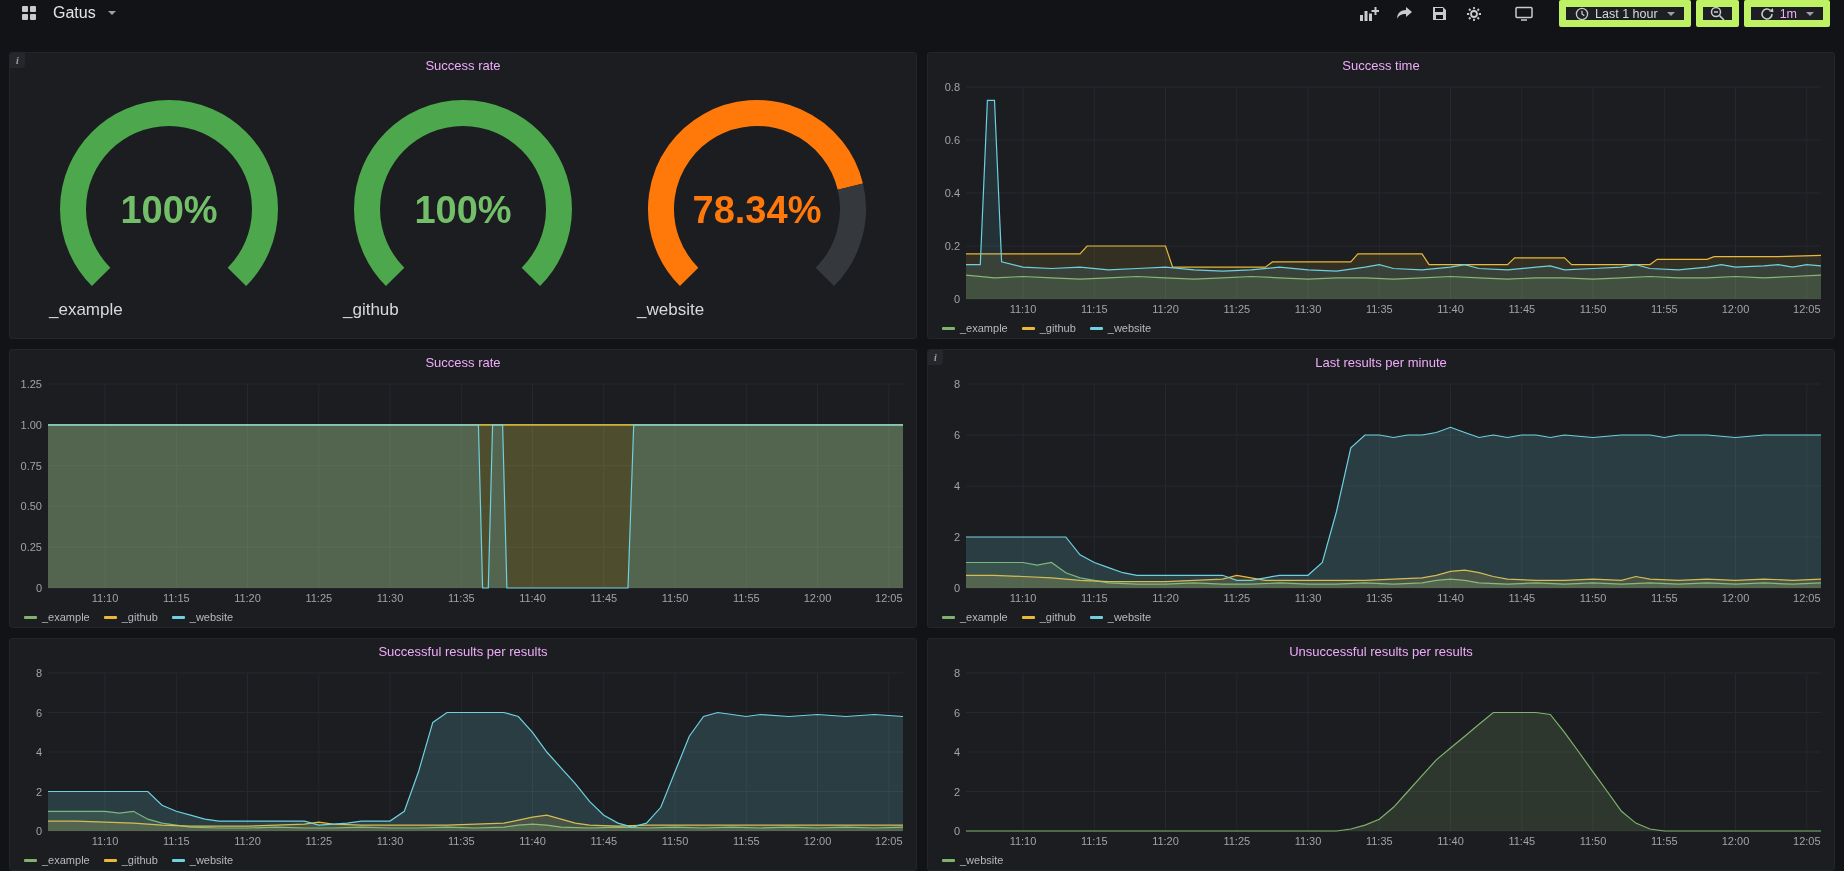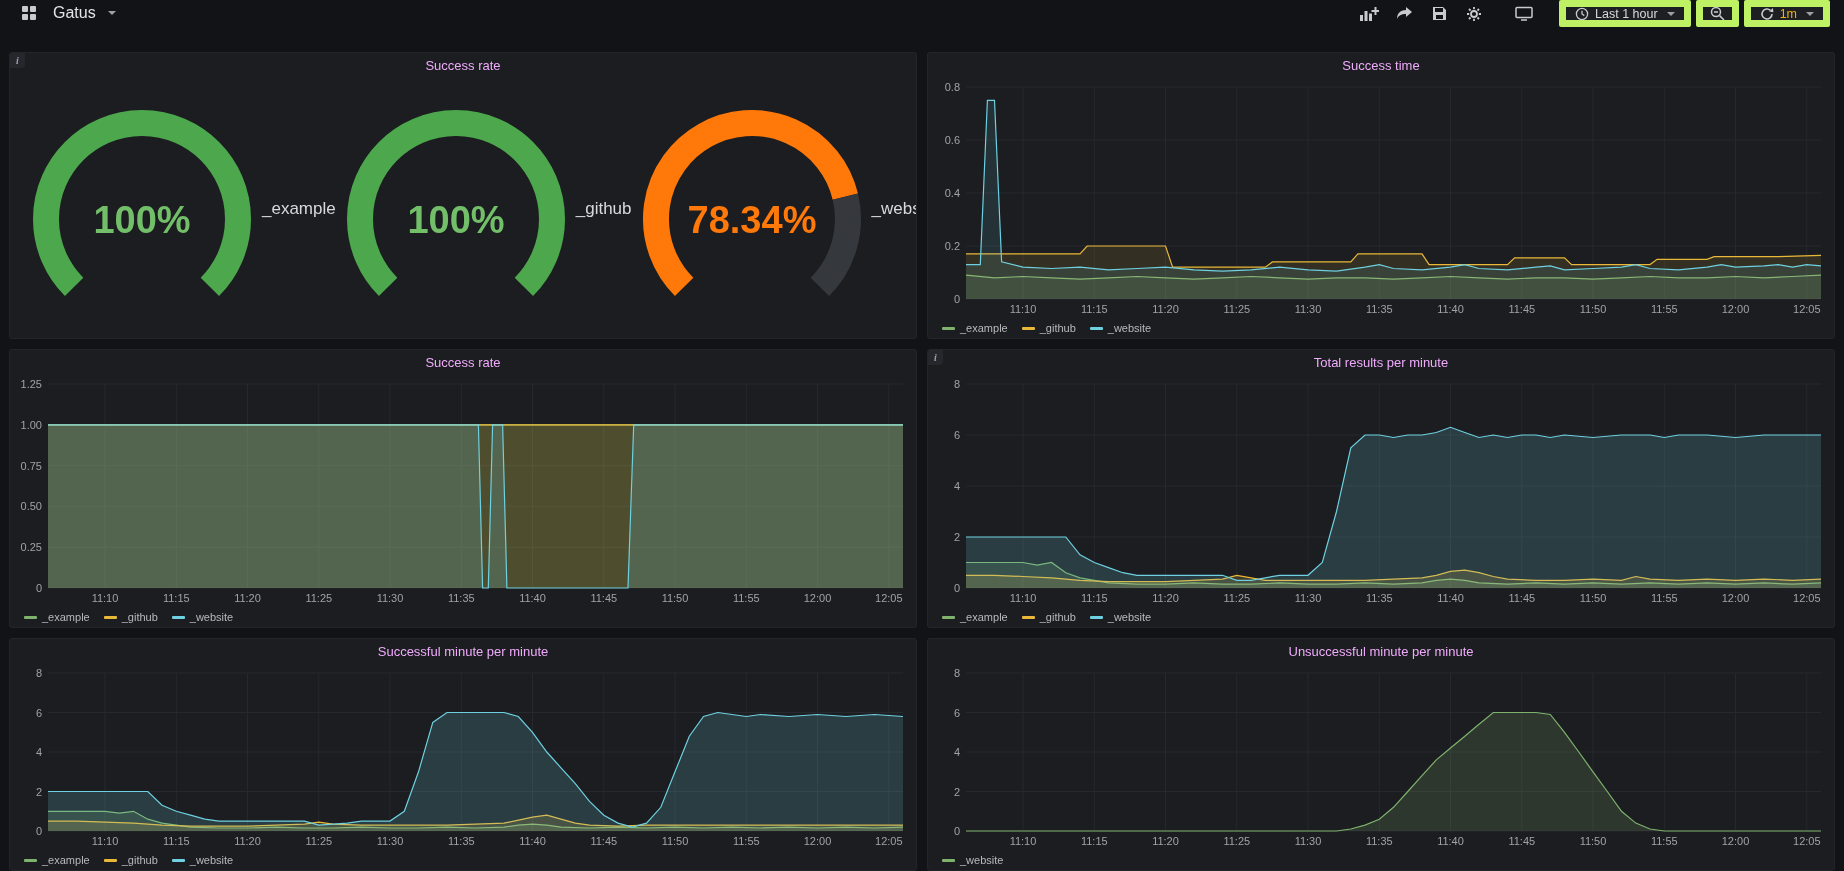--- a/index.html
+++ b/index.html
@@ -113,7 +113,7 @@
           </g>
           <path fill="#c9cacc" d="M12.9 1l.5 4.2-4.2-.7z"></path>
         </svg>
-      <span id="refresh-interval" style="color: #eab308;">1m</span>
+      <span id="refresh-interval" style="color: #f0abfc;">1m</span>
       <span class="caret"></span>
     </span>
   </div>

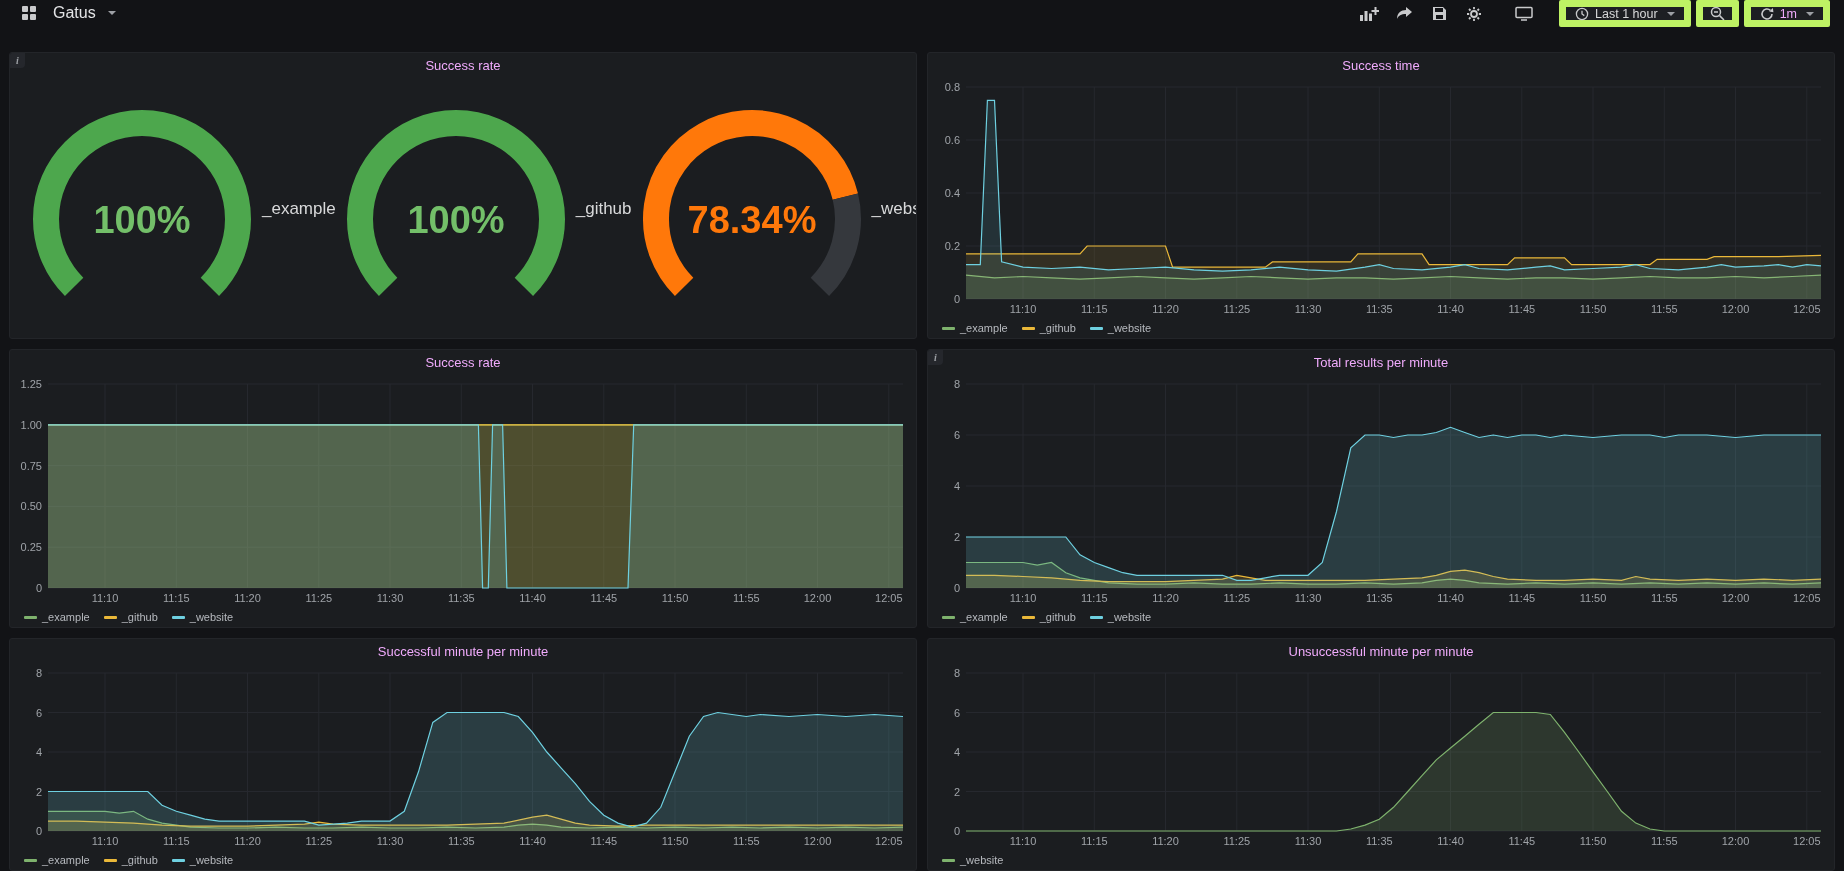--- a/index.html
+++ b/index.html
@@ -24,7 +24,7 @@
   .info-corner{position:absolute;top:0;left:0;width:15px;height:15px;background:#25272c;color:#9da0a5;font:italic bold 10px "Liberation Serif",serif;display:flex;align-items:center;justify-content:center;border-radius:2px 0 4px 0;z-index:2;cursor:pointer}
   
   .gauges{flex:1;display:flex;align-items:center;justify-content:space-around;padding:0 12px}
-  .gauge-cell{display:flex;flex-direction:row;align-items:center}
+  .gauge-cell{display:flex;flex-direction:column;}
   .gauge-label{font-size:17px;color:#d8d9da;margin-top:1px}
   
   text.tick{fill:#9fa3a8;font-size:11px;font-family:"Liberation Sans",sans-serif}

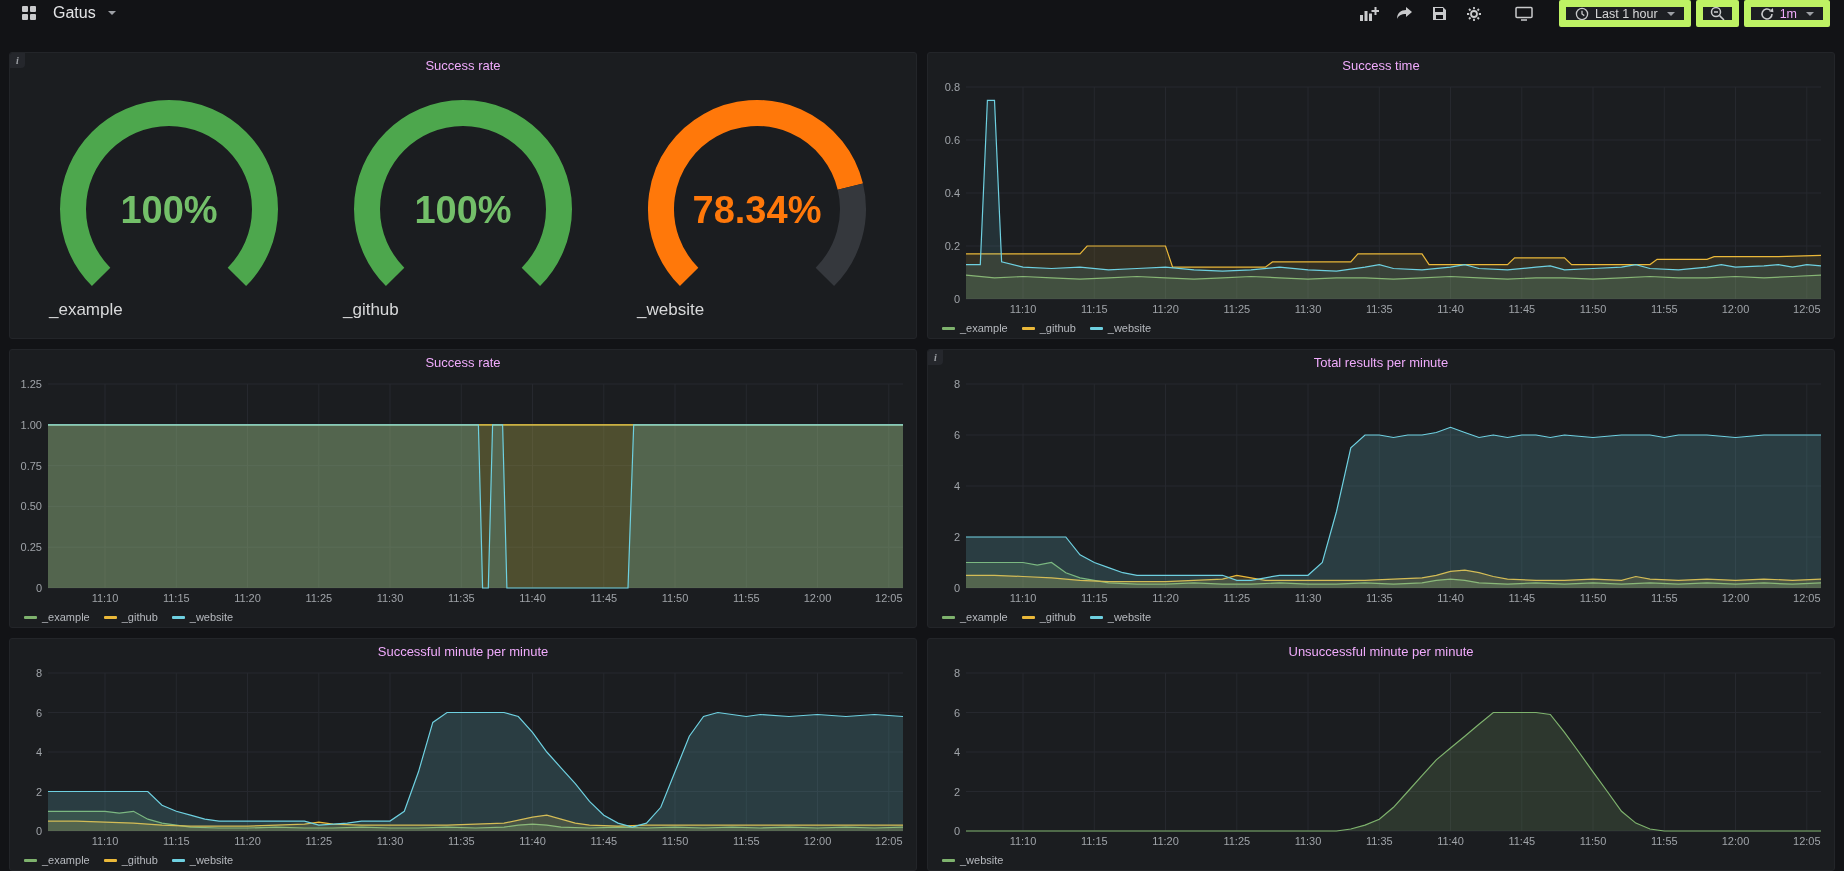--- a/index.html
+++ b/index.html
@@ -274,7 +274,7 @@
 
   <section class="panel">
     <span class="info-corner">i</span>
-    <div class="panel-title">Total results per minute</div>
+    <div class="panel-title">Last results per minute</div>
     <div class="chart"><svg width="906" height="232">
           <line class="grid" x1="38" x2="893" y1="213.0" y2="213.0"></line>
           <text class="tick" x="32" y="217" text-anchor="end">0</text>

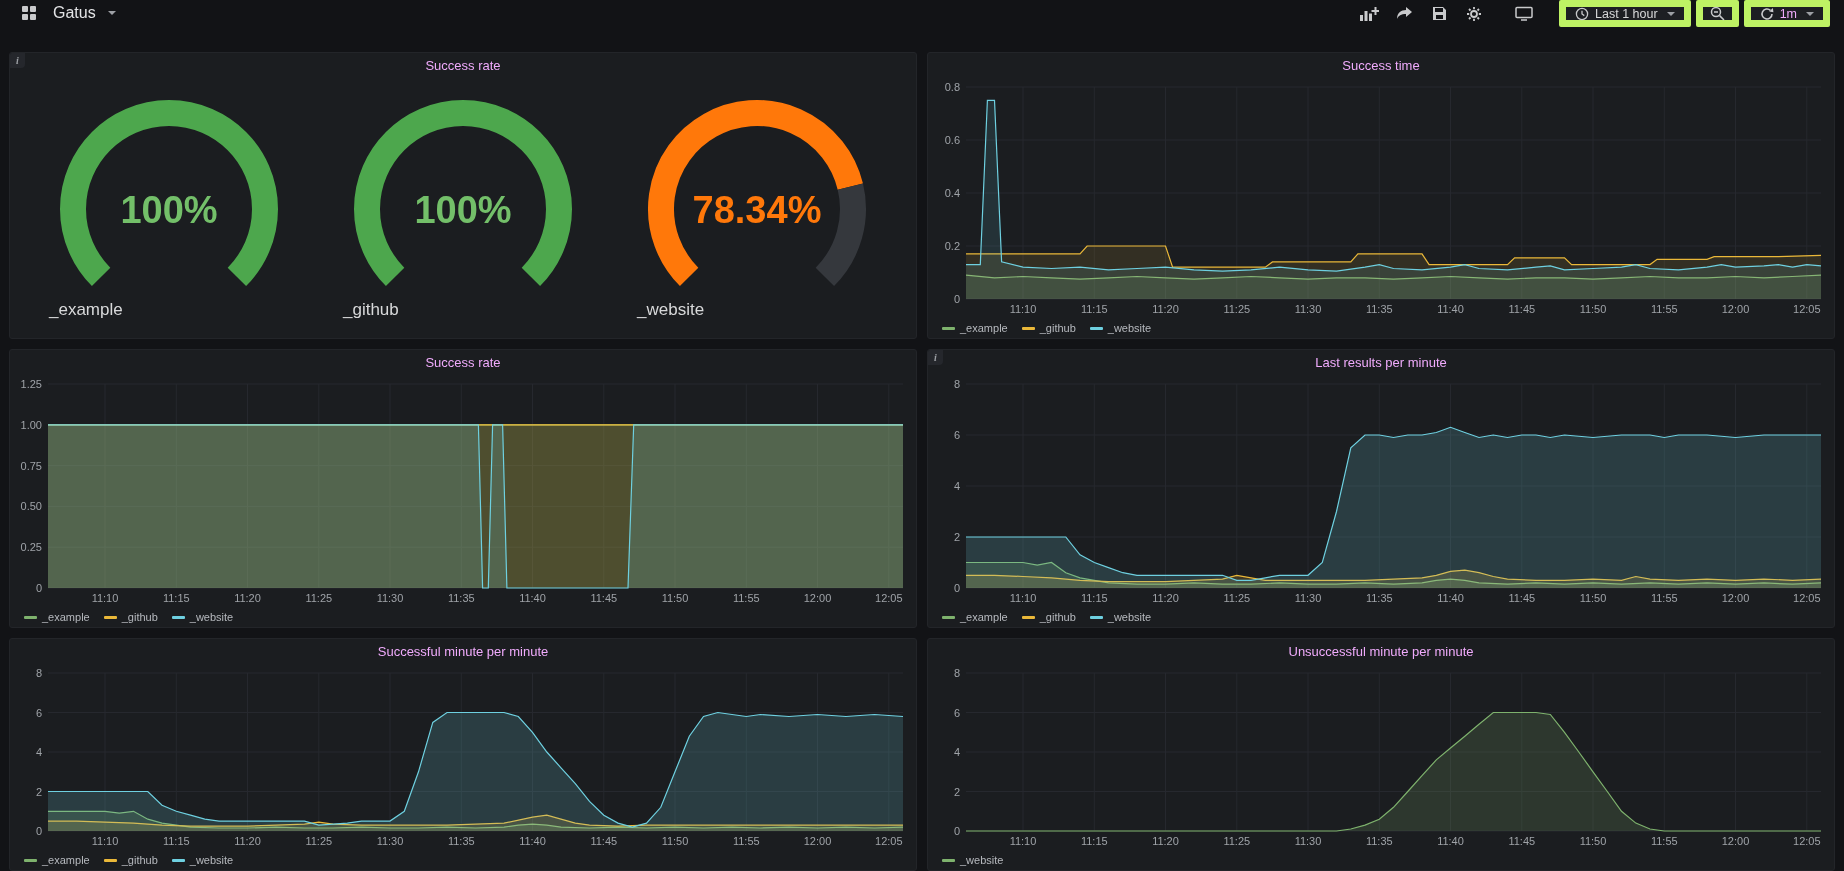--- a/index.html
+++ b/index.html
@@ -334,7 +334,7 @@
   </section>
 
   <section class="panel">
-    <div class="panel-title">Successful minute per minute</div>
+    <div class="panel-title">Successful results per results</div>
     <div class="chart"><svg width="906" height="186">
           <line class="grid" x1="38" x2="893" y1="167.0" y2="167.0"></line>
           <text class="tick" x="32" y="171" text-anchor="end">0</text>

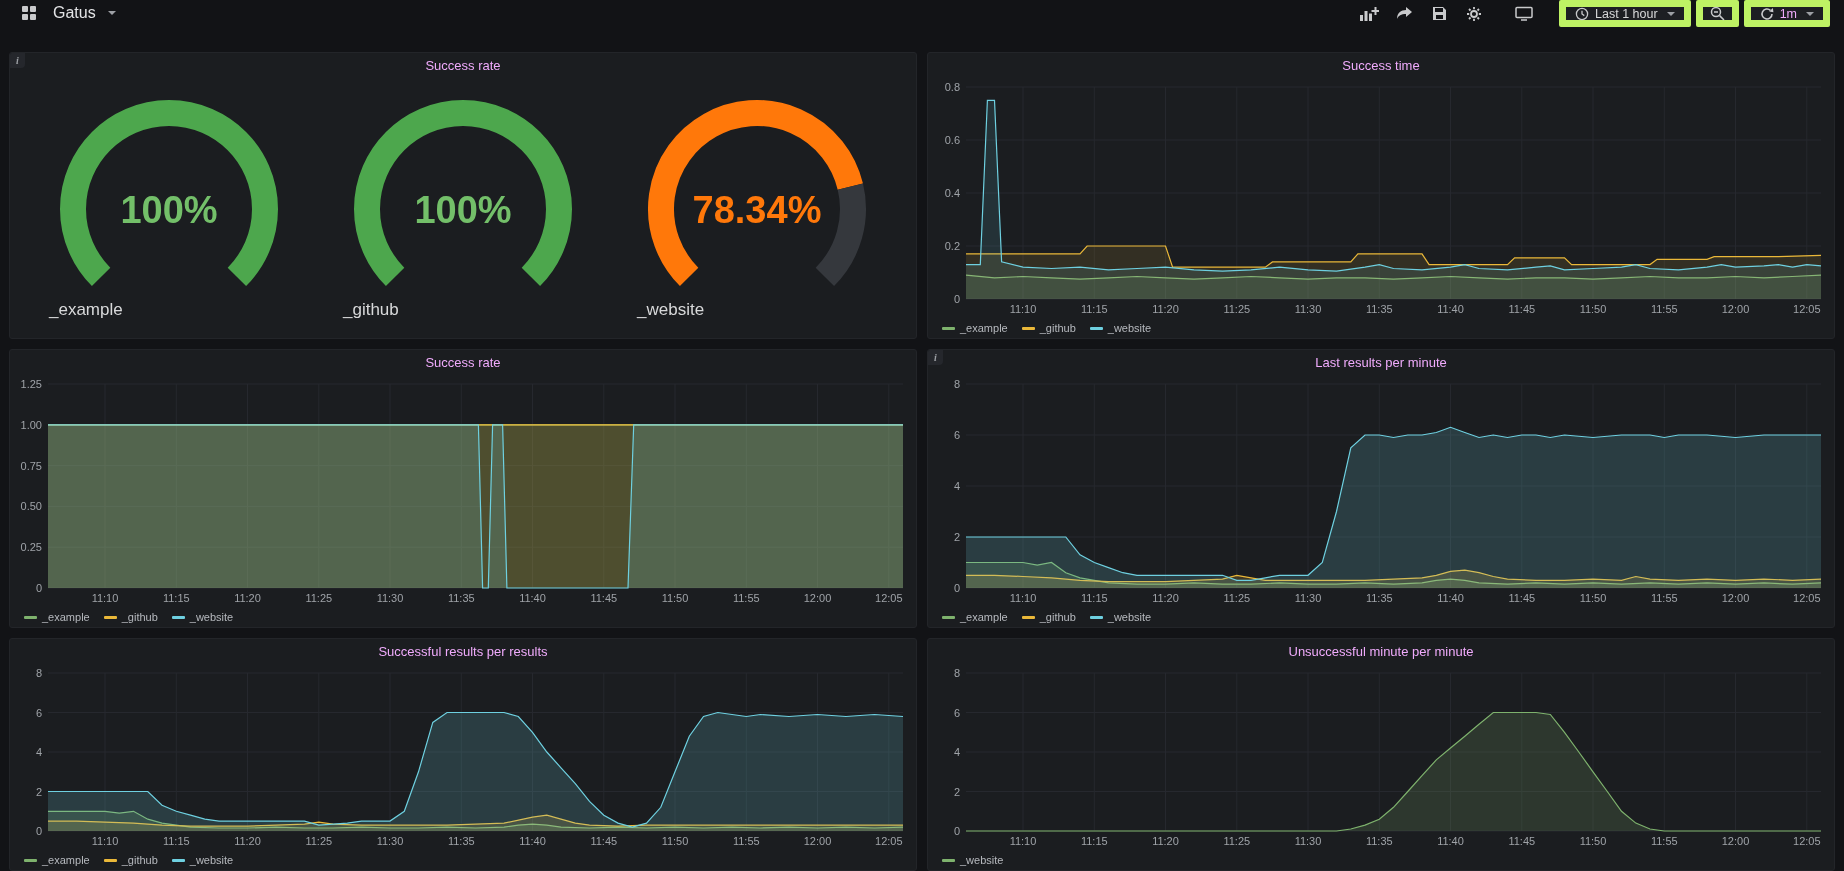--- a/index.html
+++ b/index.html
@@ -394,7 +394,7 @@
   </section>
 
   <section class="panel">
-    <div class="panel-title">Unsuccessful minute per minute</div>
+    <div class="panel-title">Unsuccessful results per results</div>
     <div class="chart"><svg width="906" height="186">
           <line class="grid" x1="38" x2="893" y1="167.0" y2="167.0"></line>
           <text class="tick" x="32" y="171" text-anchor="end">0</text>

